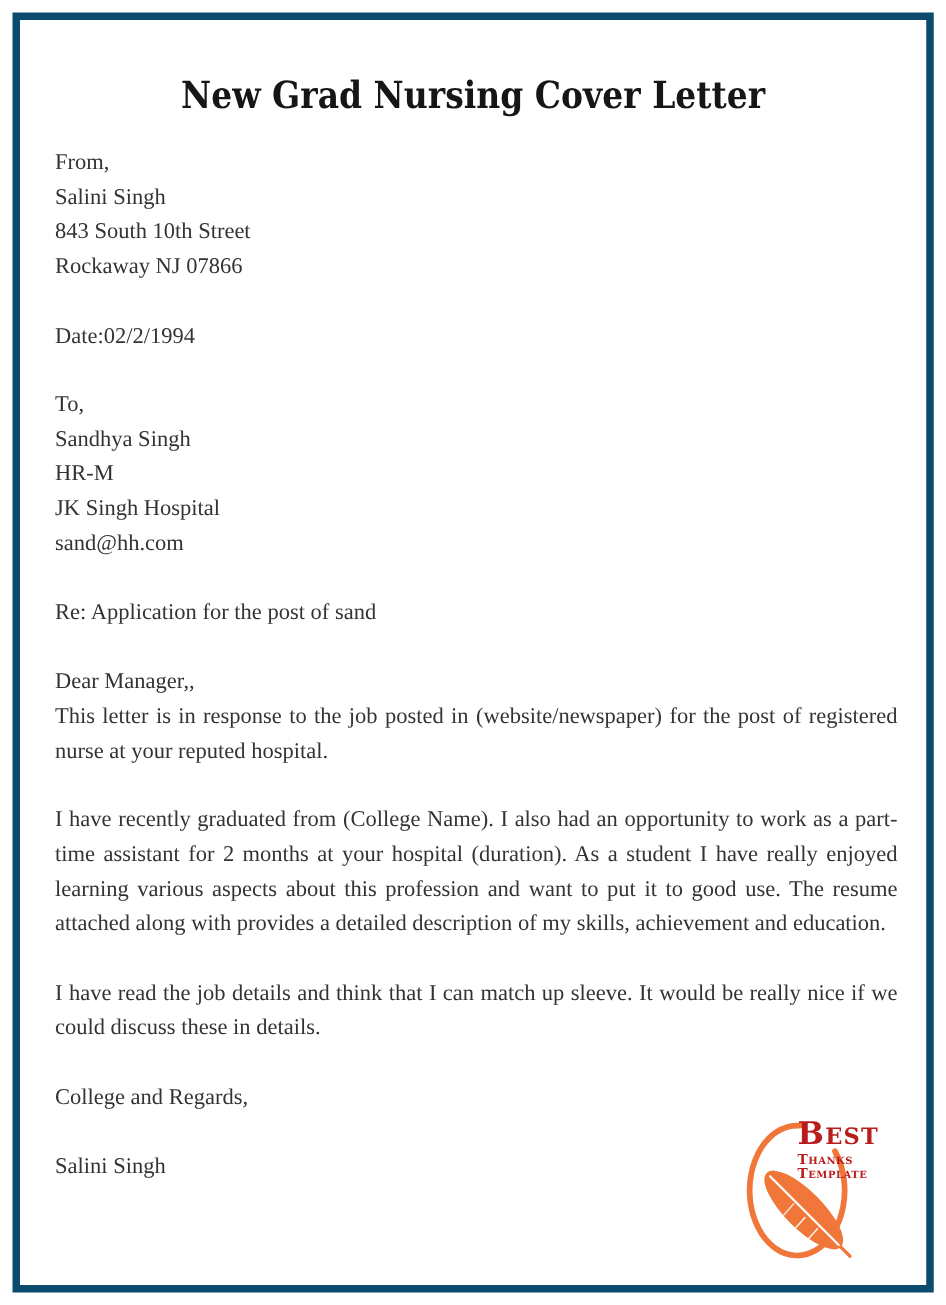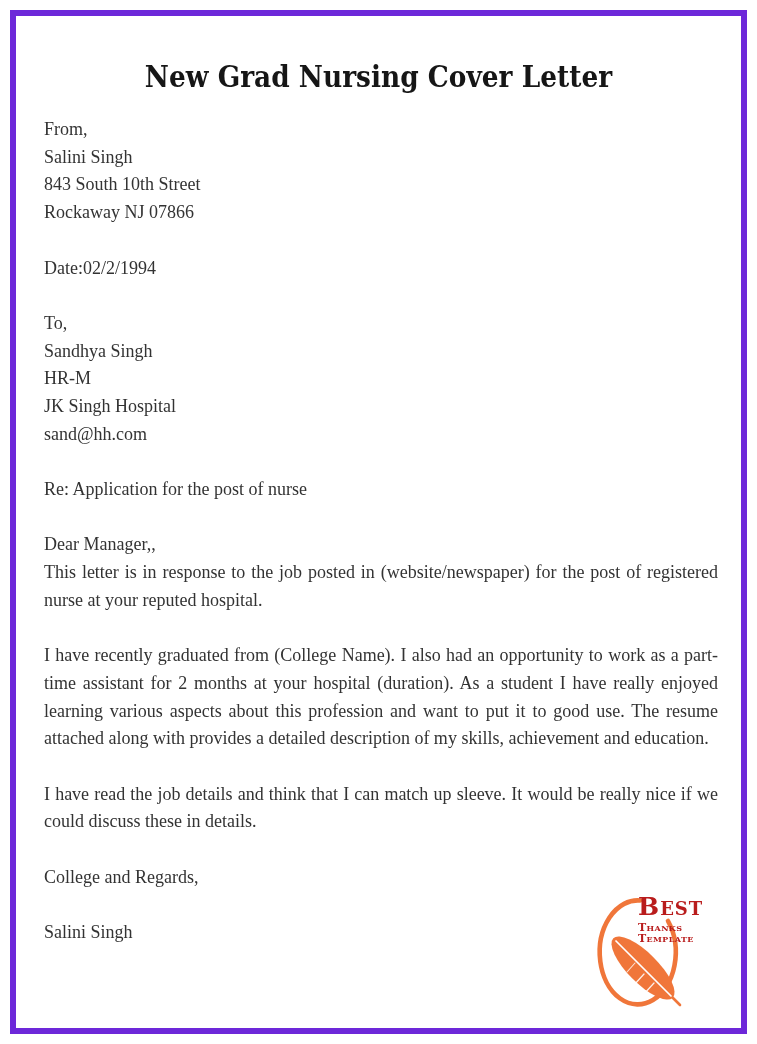--- a/index.html
+++ b/index.html
@@ -19,7 +19,7 @@
     position: absolute;
     left: 10px; top: 10px;
     width: 737px; height: 1024px; 
-    border: 6px solid #6d28d9;
+    border: 6px solid #0c4a6e;
     background: #ffffff;
   }
   .title {

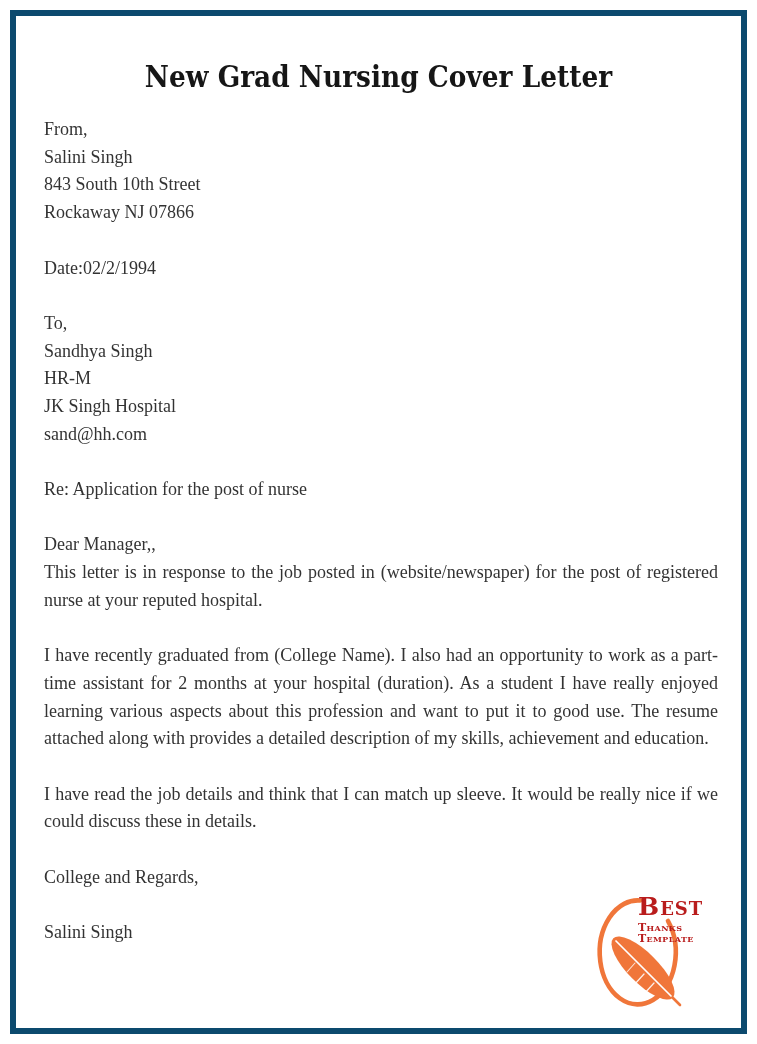--- a/index.html
+++ b/index.html
@@ -104,7 +104,7 @@
       </div>
 
       <div class="block">
-        <p class="line">Re: Application for the post of nurse</p>
+        <p class="line">Re: Application for the post of sand</p>
       </div>
 
       <div class="block">

